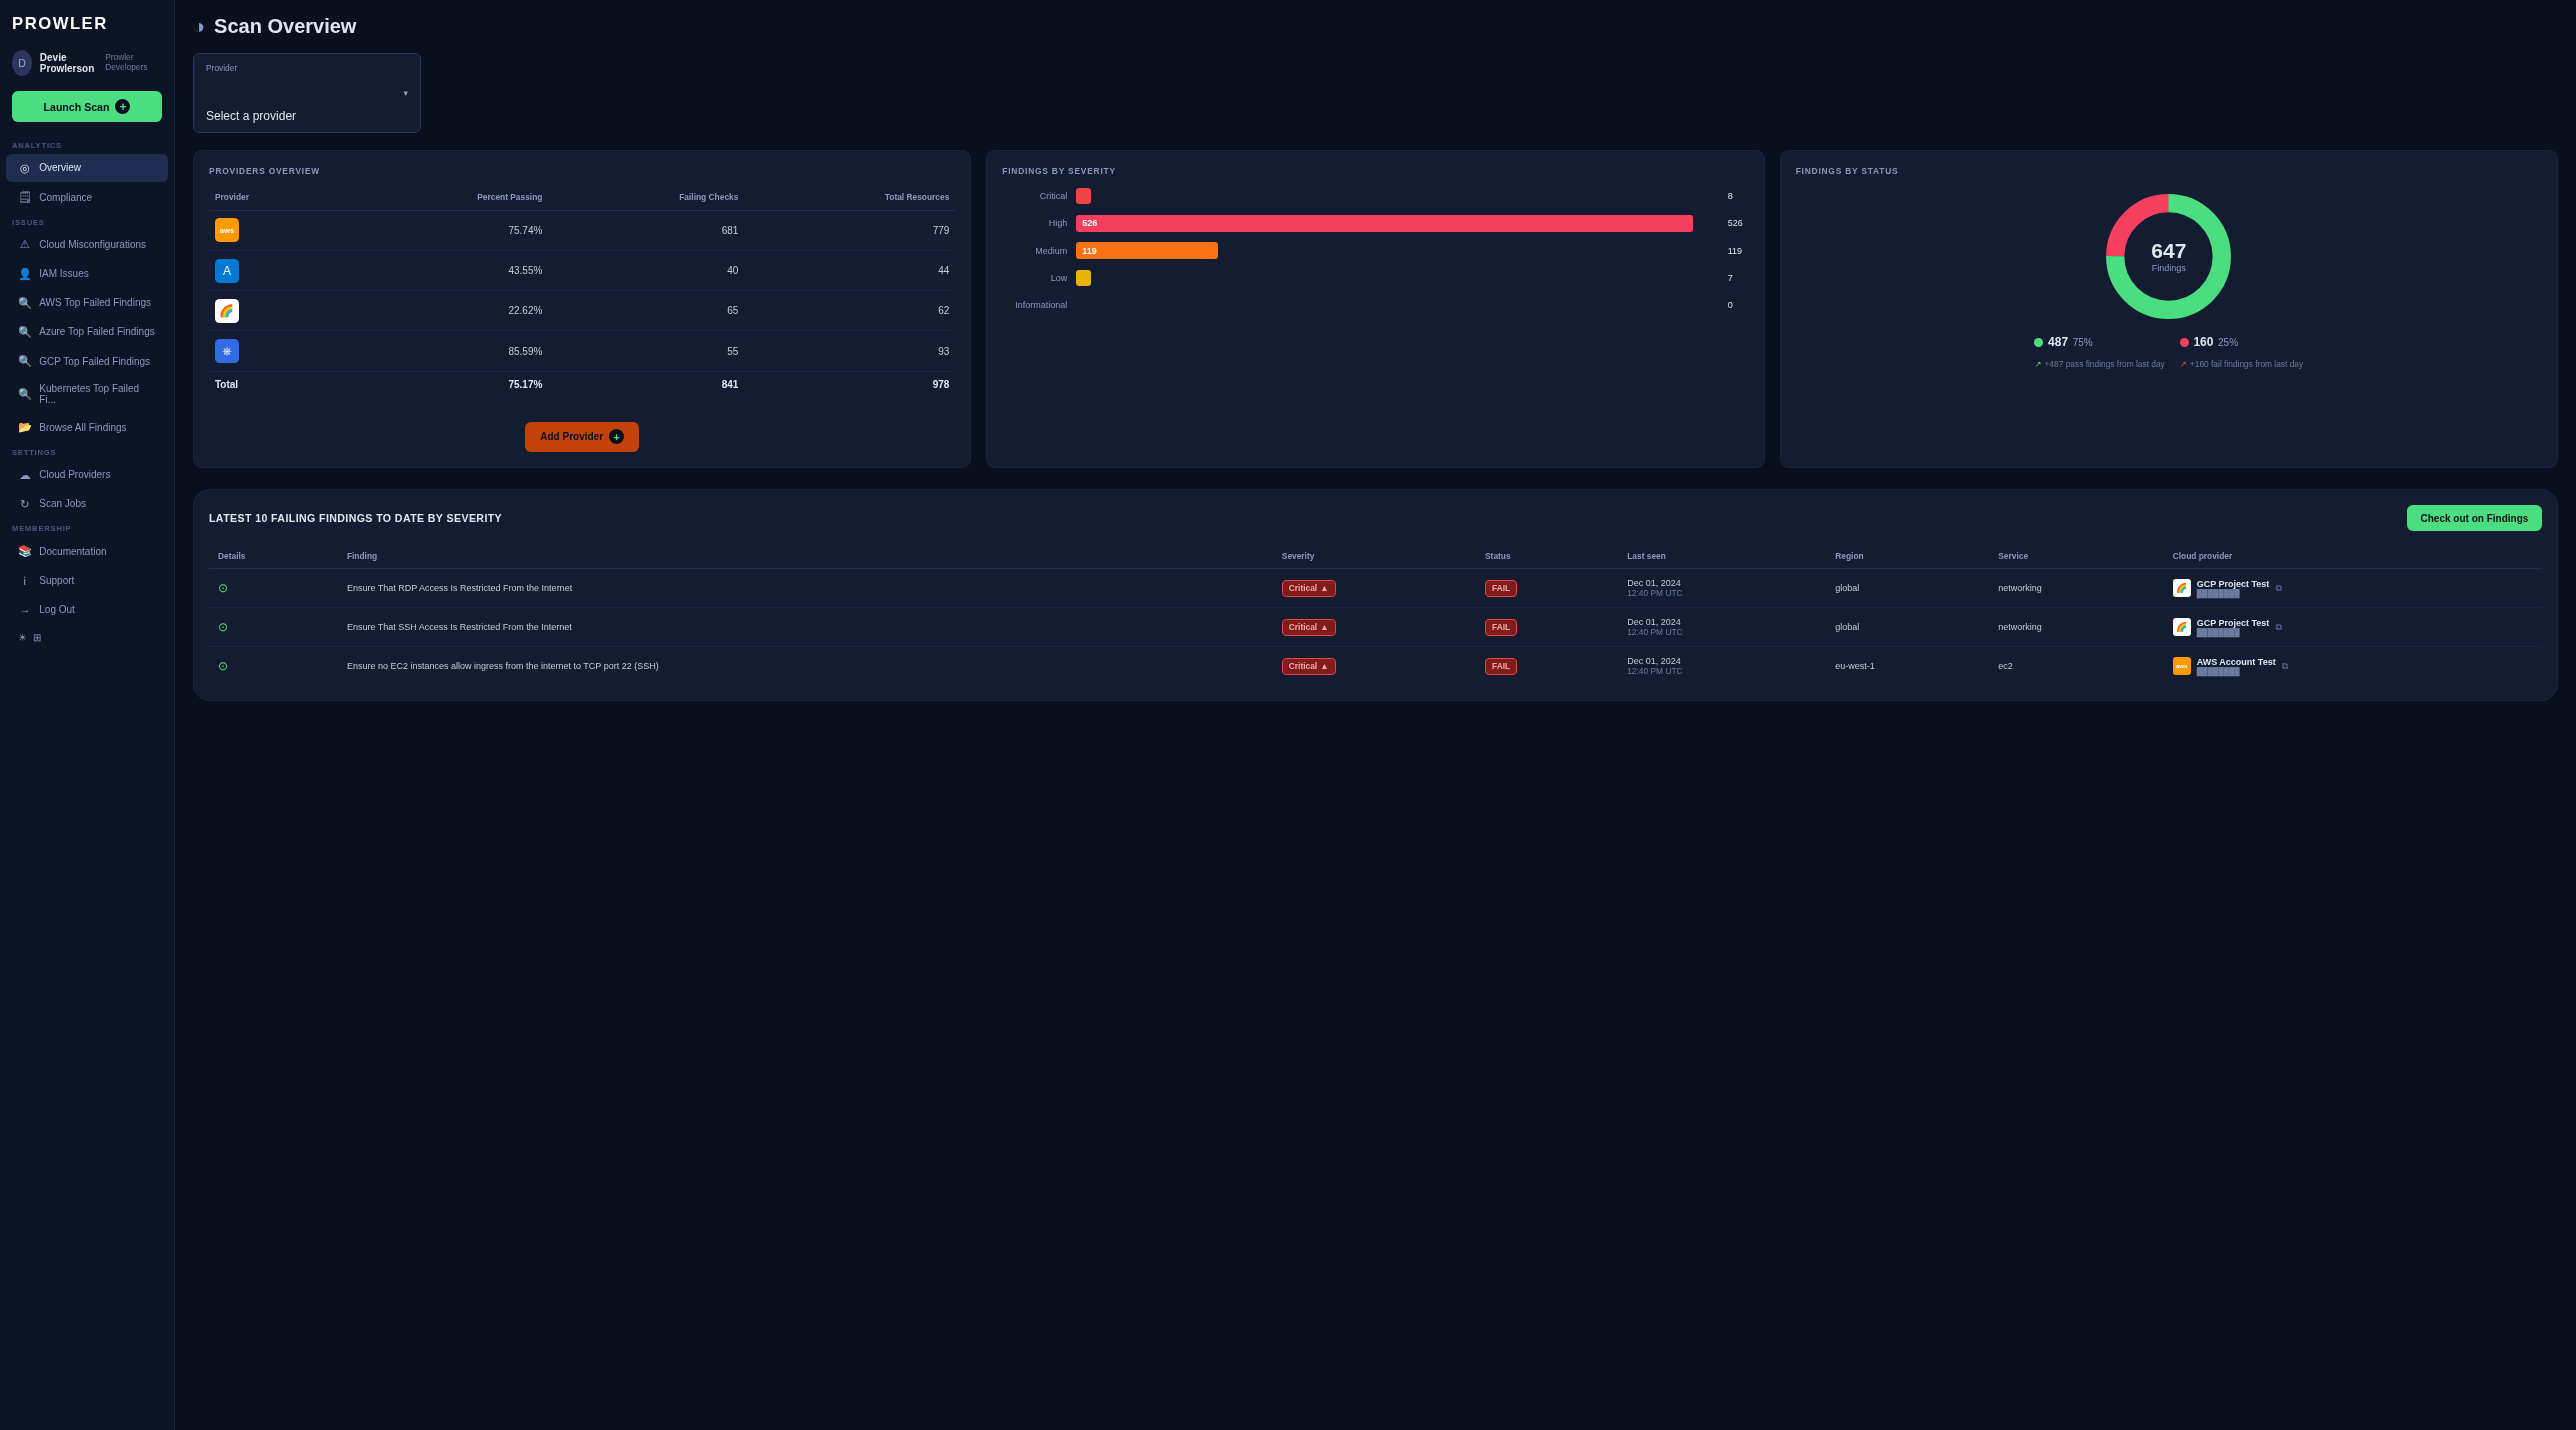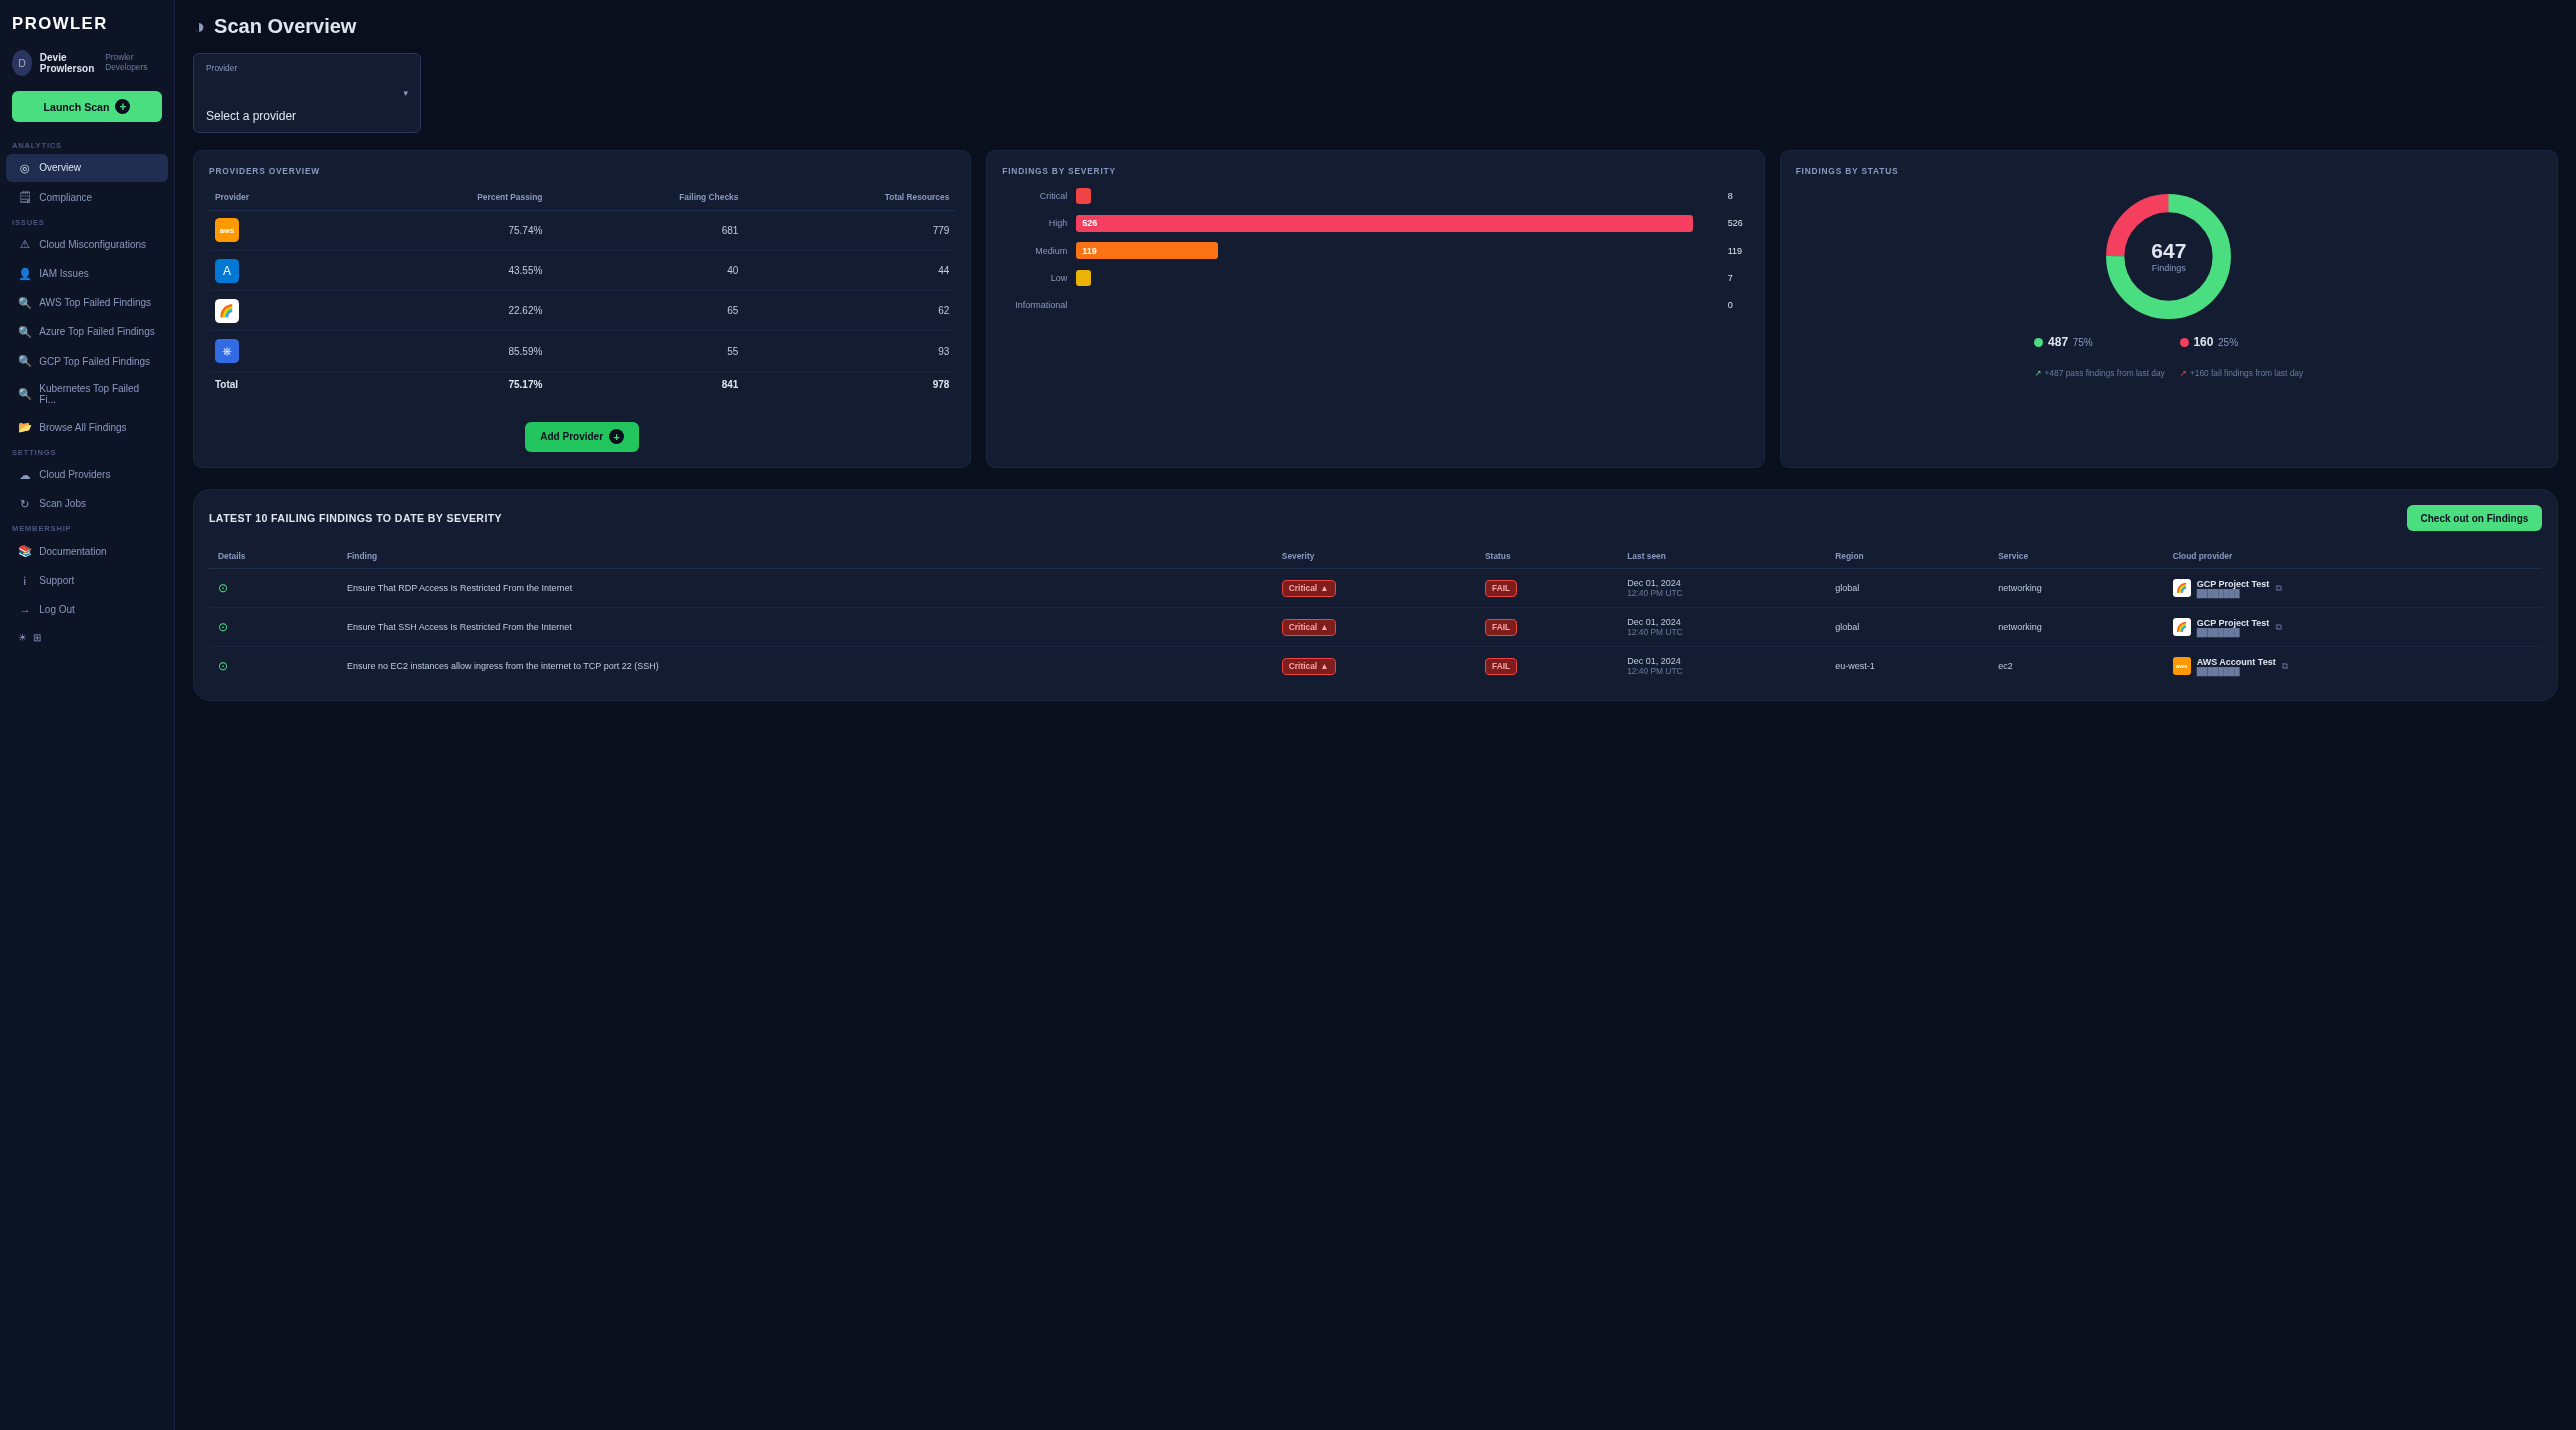--- a/index.html
+++ b/index.html
@@ -194,7 +194,7 @@
     .donut-legend {
       display: flex; gap: 15px; margin-top: 10.6px;
     }
-    .legend-item { display: flex; flex-direction: column; align-items: flex-start; gap: 19px; }
+    .legend-item { display: flex; flex-direction: column; align-items: flex-start; gap: 10px; }
     .legend-top { display: flex; align-items: center; gap: 4.6px; }
     .legend-dot { width: 9px; height: 9px; border-radius: 50%; }
     .legend-count { font-size: 12px; font-weight: 700; }

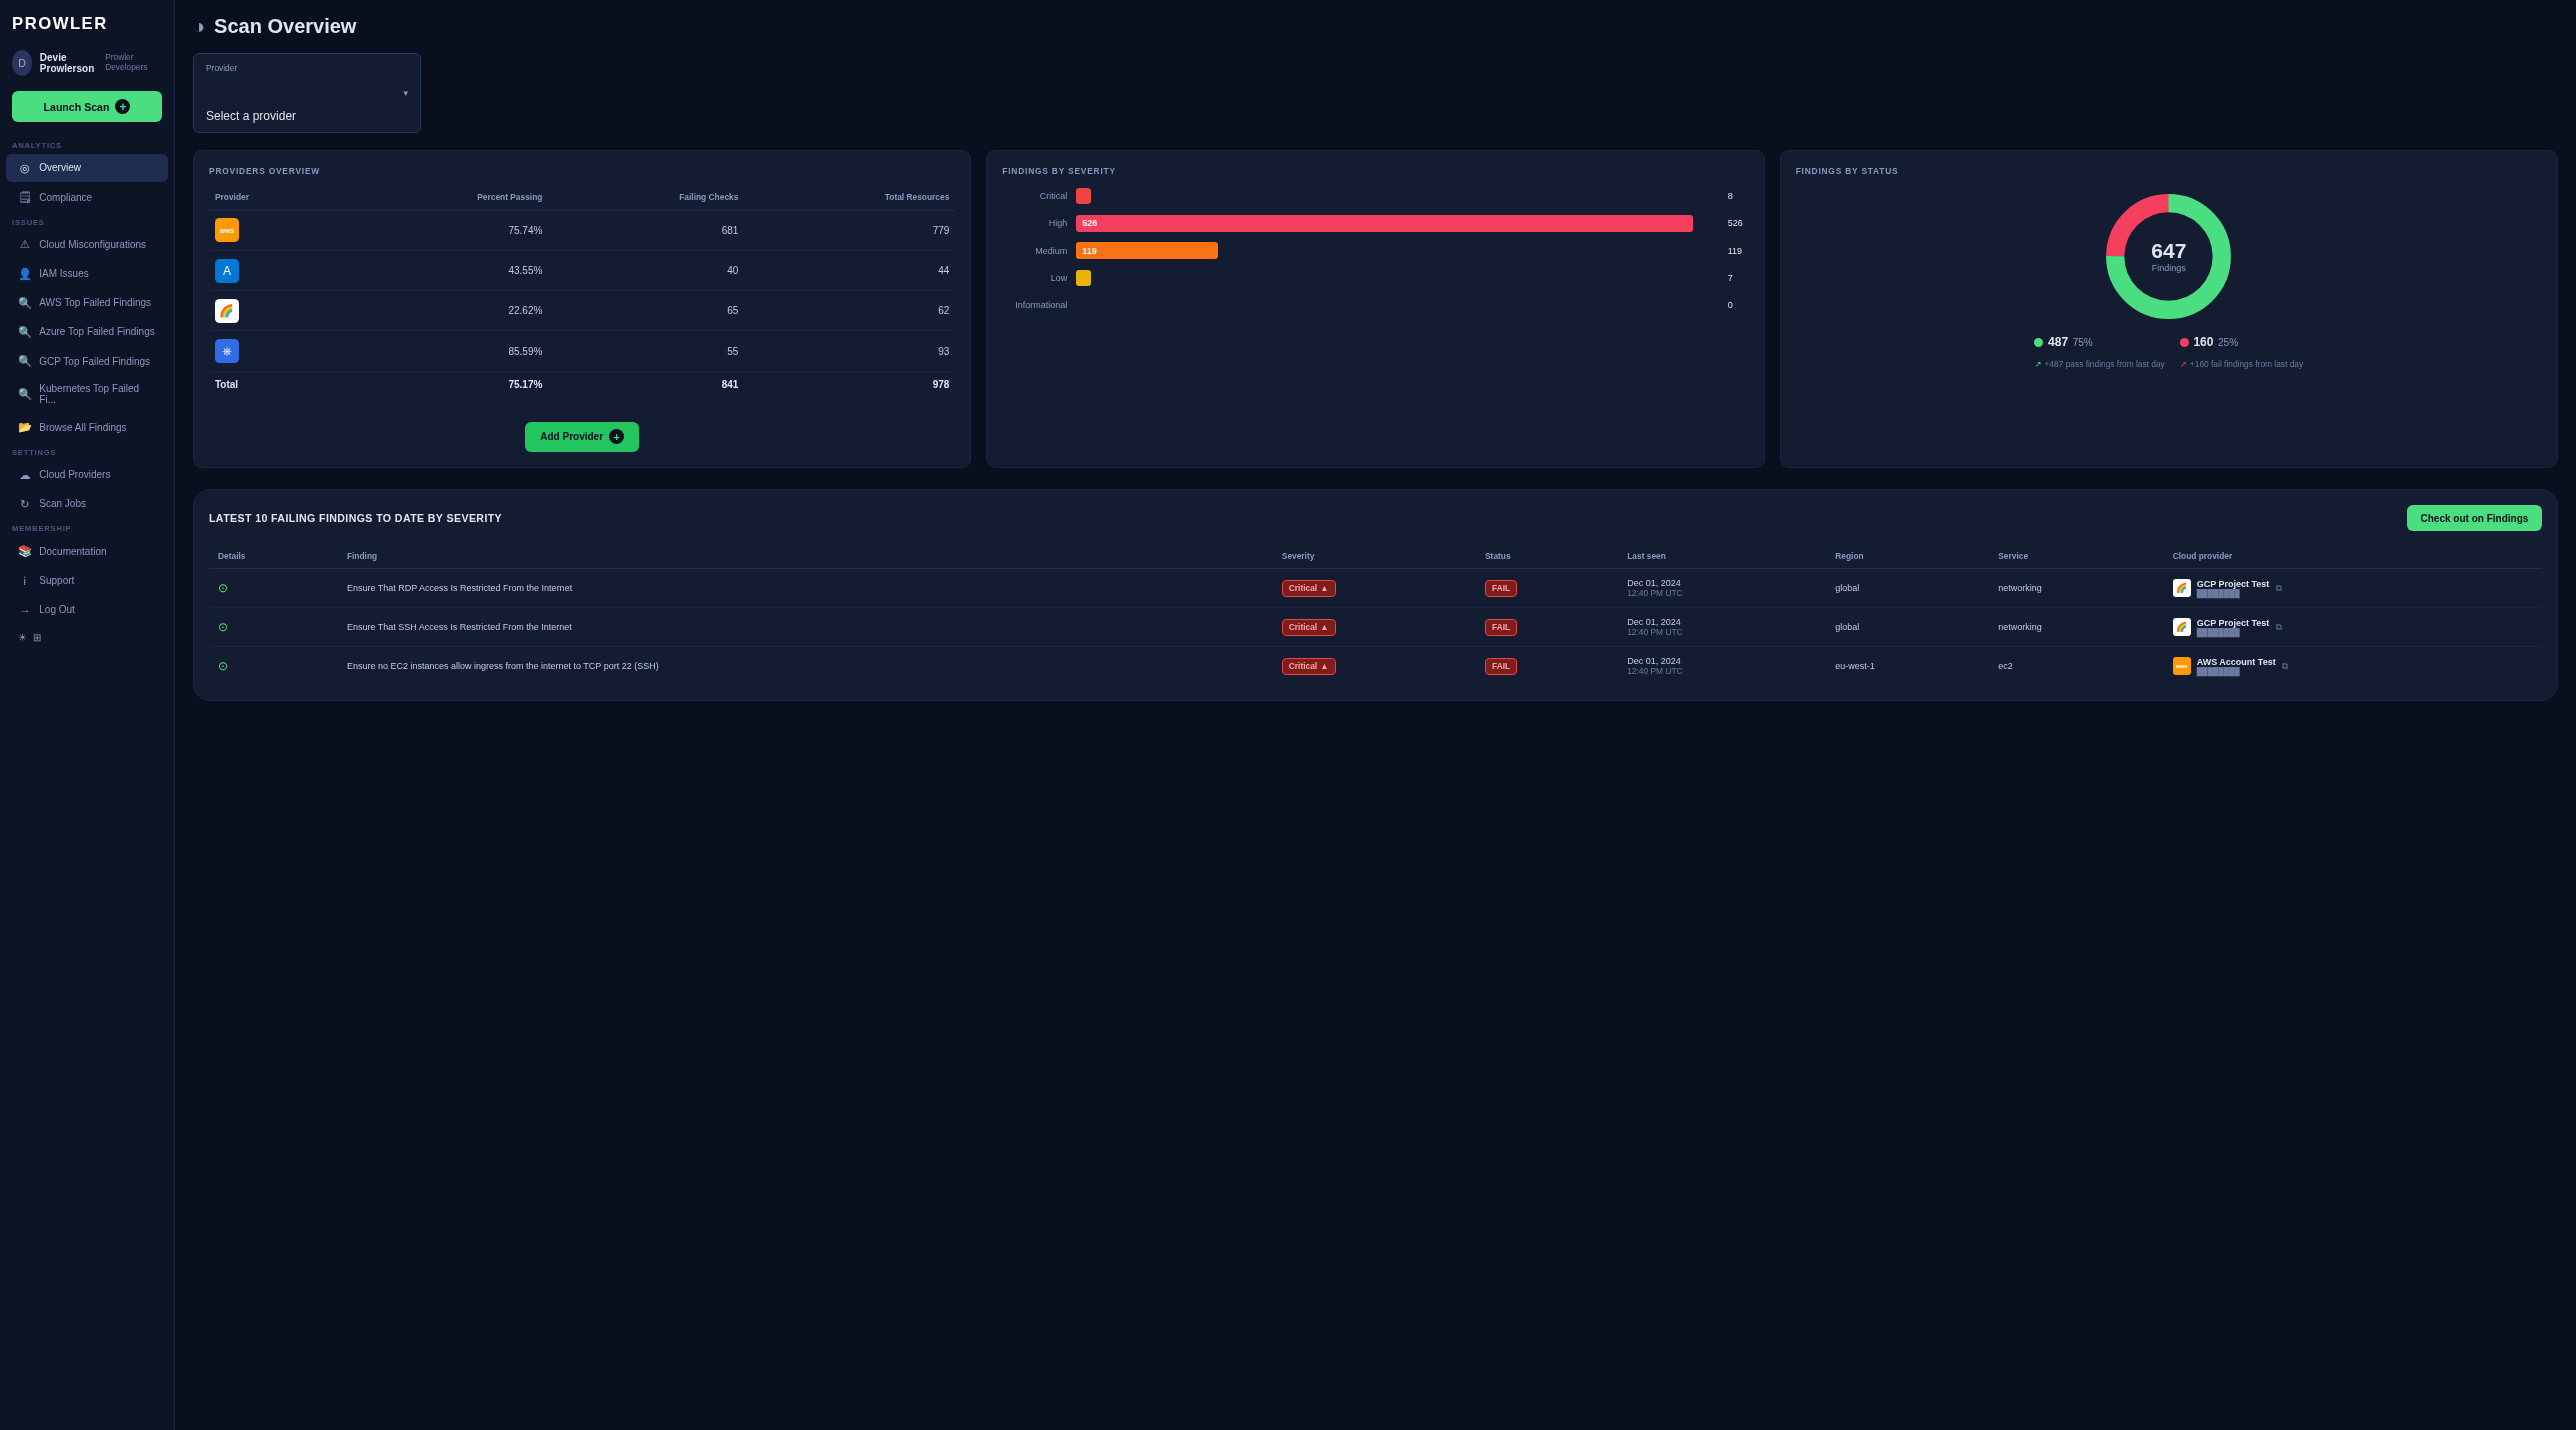--- a/index.html
+++ b/index.html
@@ -154,7 +154,7 @@
     .add-provider-btn {
       display: flex; align-items: center; justify-content: center; gap: 6px;
       margin-top: 12px;
-      background: #22c55e; color: #0a0f1e;
+      background: #c2410c; color: #0a0f1e;
       border: none; border-radius: 6px;
       padding: 7.6px 15px; cursor: pointer;
       font-weight: 700; font-size: 10px;

